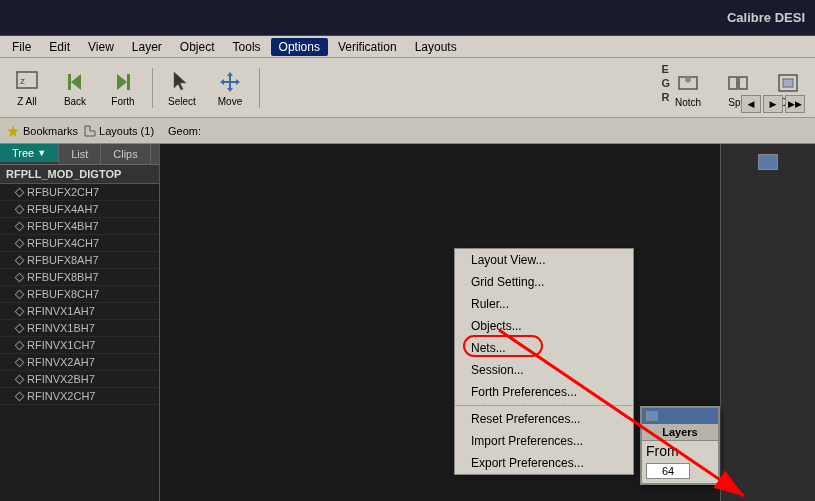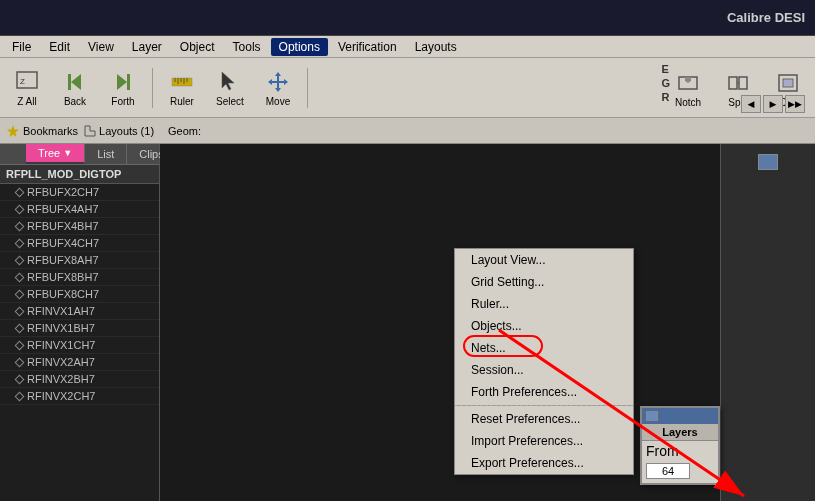--- a/index.html
+++ b/index.html
@@ -397,19 +397,6 @@
 
   <div class="toolbar-separator"></div>
 
-  <div class="toolbar-btn">
-    <div class="icon-area">
-      <svg class="icon-svg" viewBox="0 0 24 24">
-        <rect x="2" y="8" width="20" height="8" fill="#c8a800" stroke="#888" stroke-width="0.5"></rect>
-        <line x1="5" y1="8" x2="5" y2="12" stroke="#555" stroke-width="1"></line>
-        <line x1="8" y1="8" x2="8" y2="14" stroke="#555" stroke-width="1"></line>
-        <line x1="11" y1="8" x2="11" y2="12" stroke="#555" stroke-width="1"></line>
-        <line x1="14" y1="8" x2="14" y2="14" stroke="#555" stroke-width="1"></line>
-        <line x1="17" y1="8" x2="17" y2="12" stroke="#555" stroke-width="1"></line>
-      </svg>
-    </div>
-    <span>Ruler</span>
-  </div>
 
   <div class="toolbar-btn">
     <div class="icon-area">

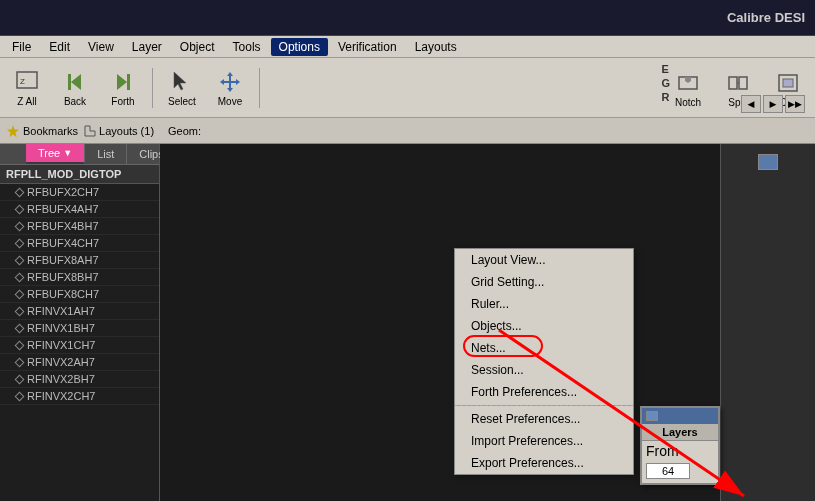--- a/index.html
+++ b/index.html
@@ -150,10 +150,9 @@
       gap: 3px;
     }
     .panel-tab.active {
-      background: #ec4899;
+      background: #0f766e;
       color: #fff;
       border-bottom: 2px solid #3a3a3a;
-      margin-left: 26px;
     }
 
     

